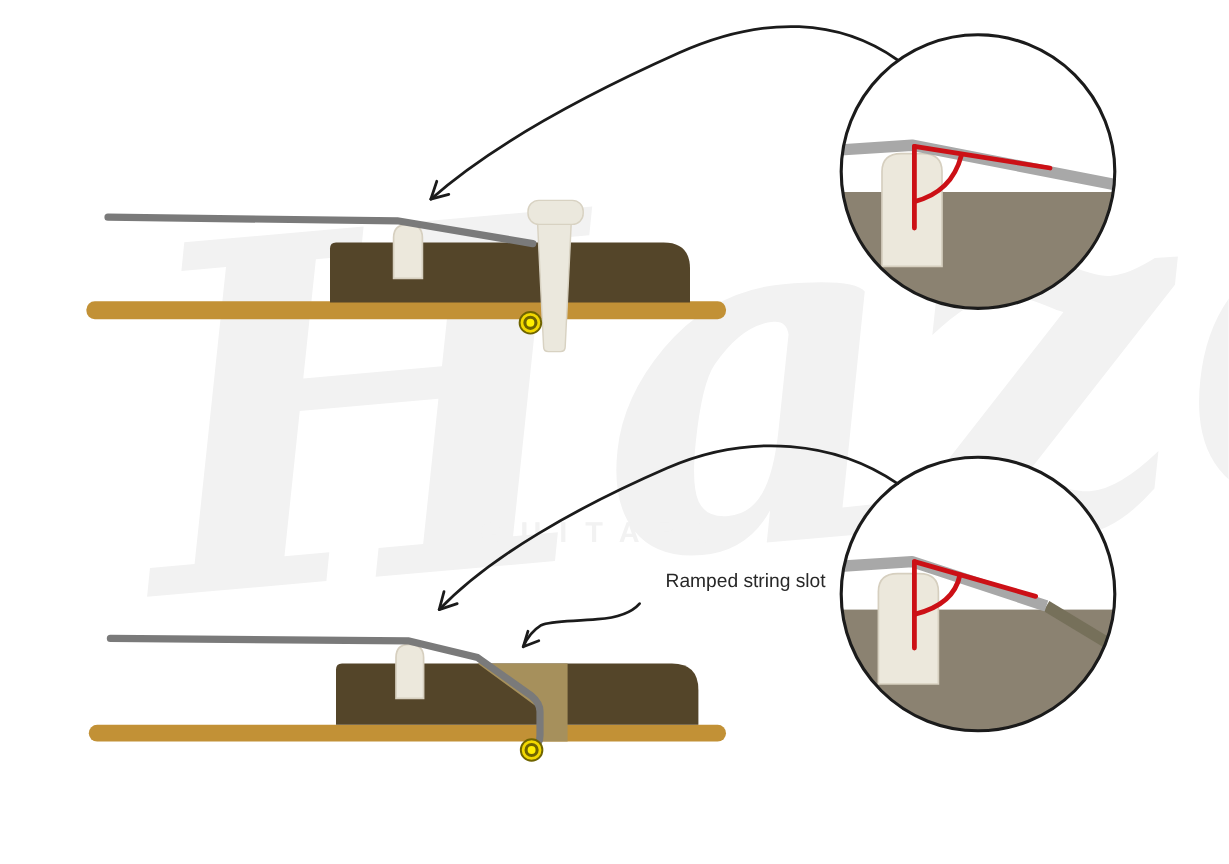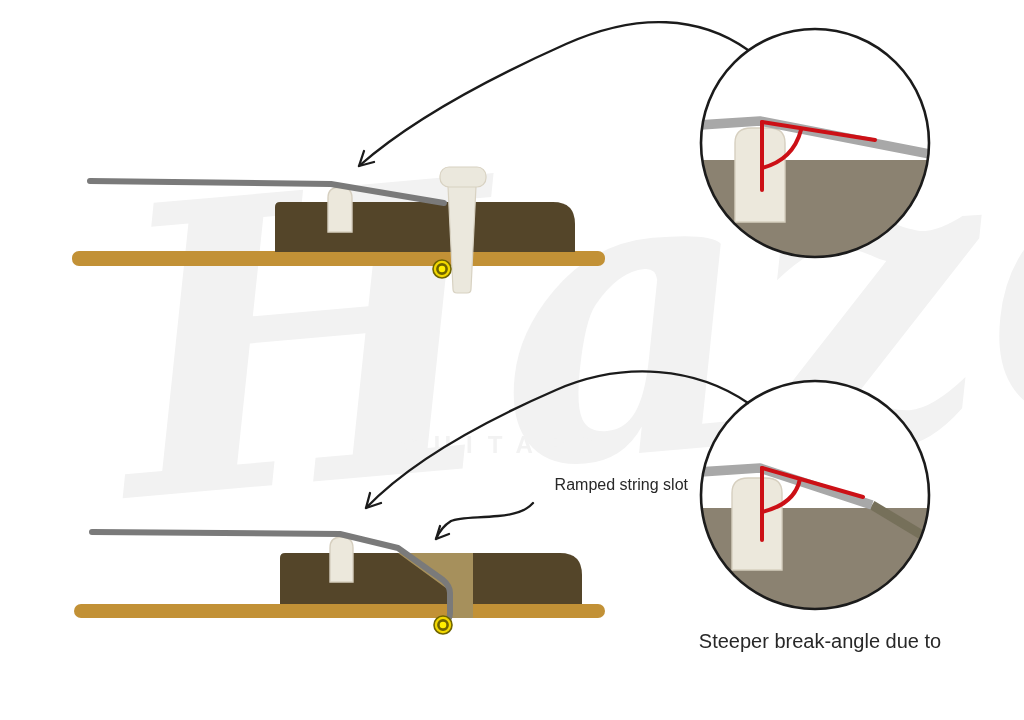--- a/index.html
+++ b/index.html
@@ -129,7 +129,6 @@
   <div class="ramped-label">Ramped string slot</div>
 
   <div class="caption">
-    <div>Steeper break-angle due to</div>
   </div>
 
 </div>

